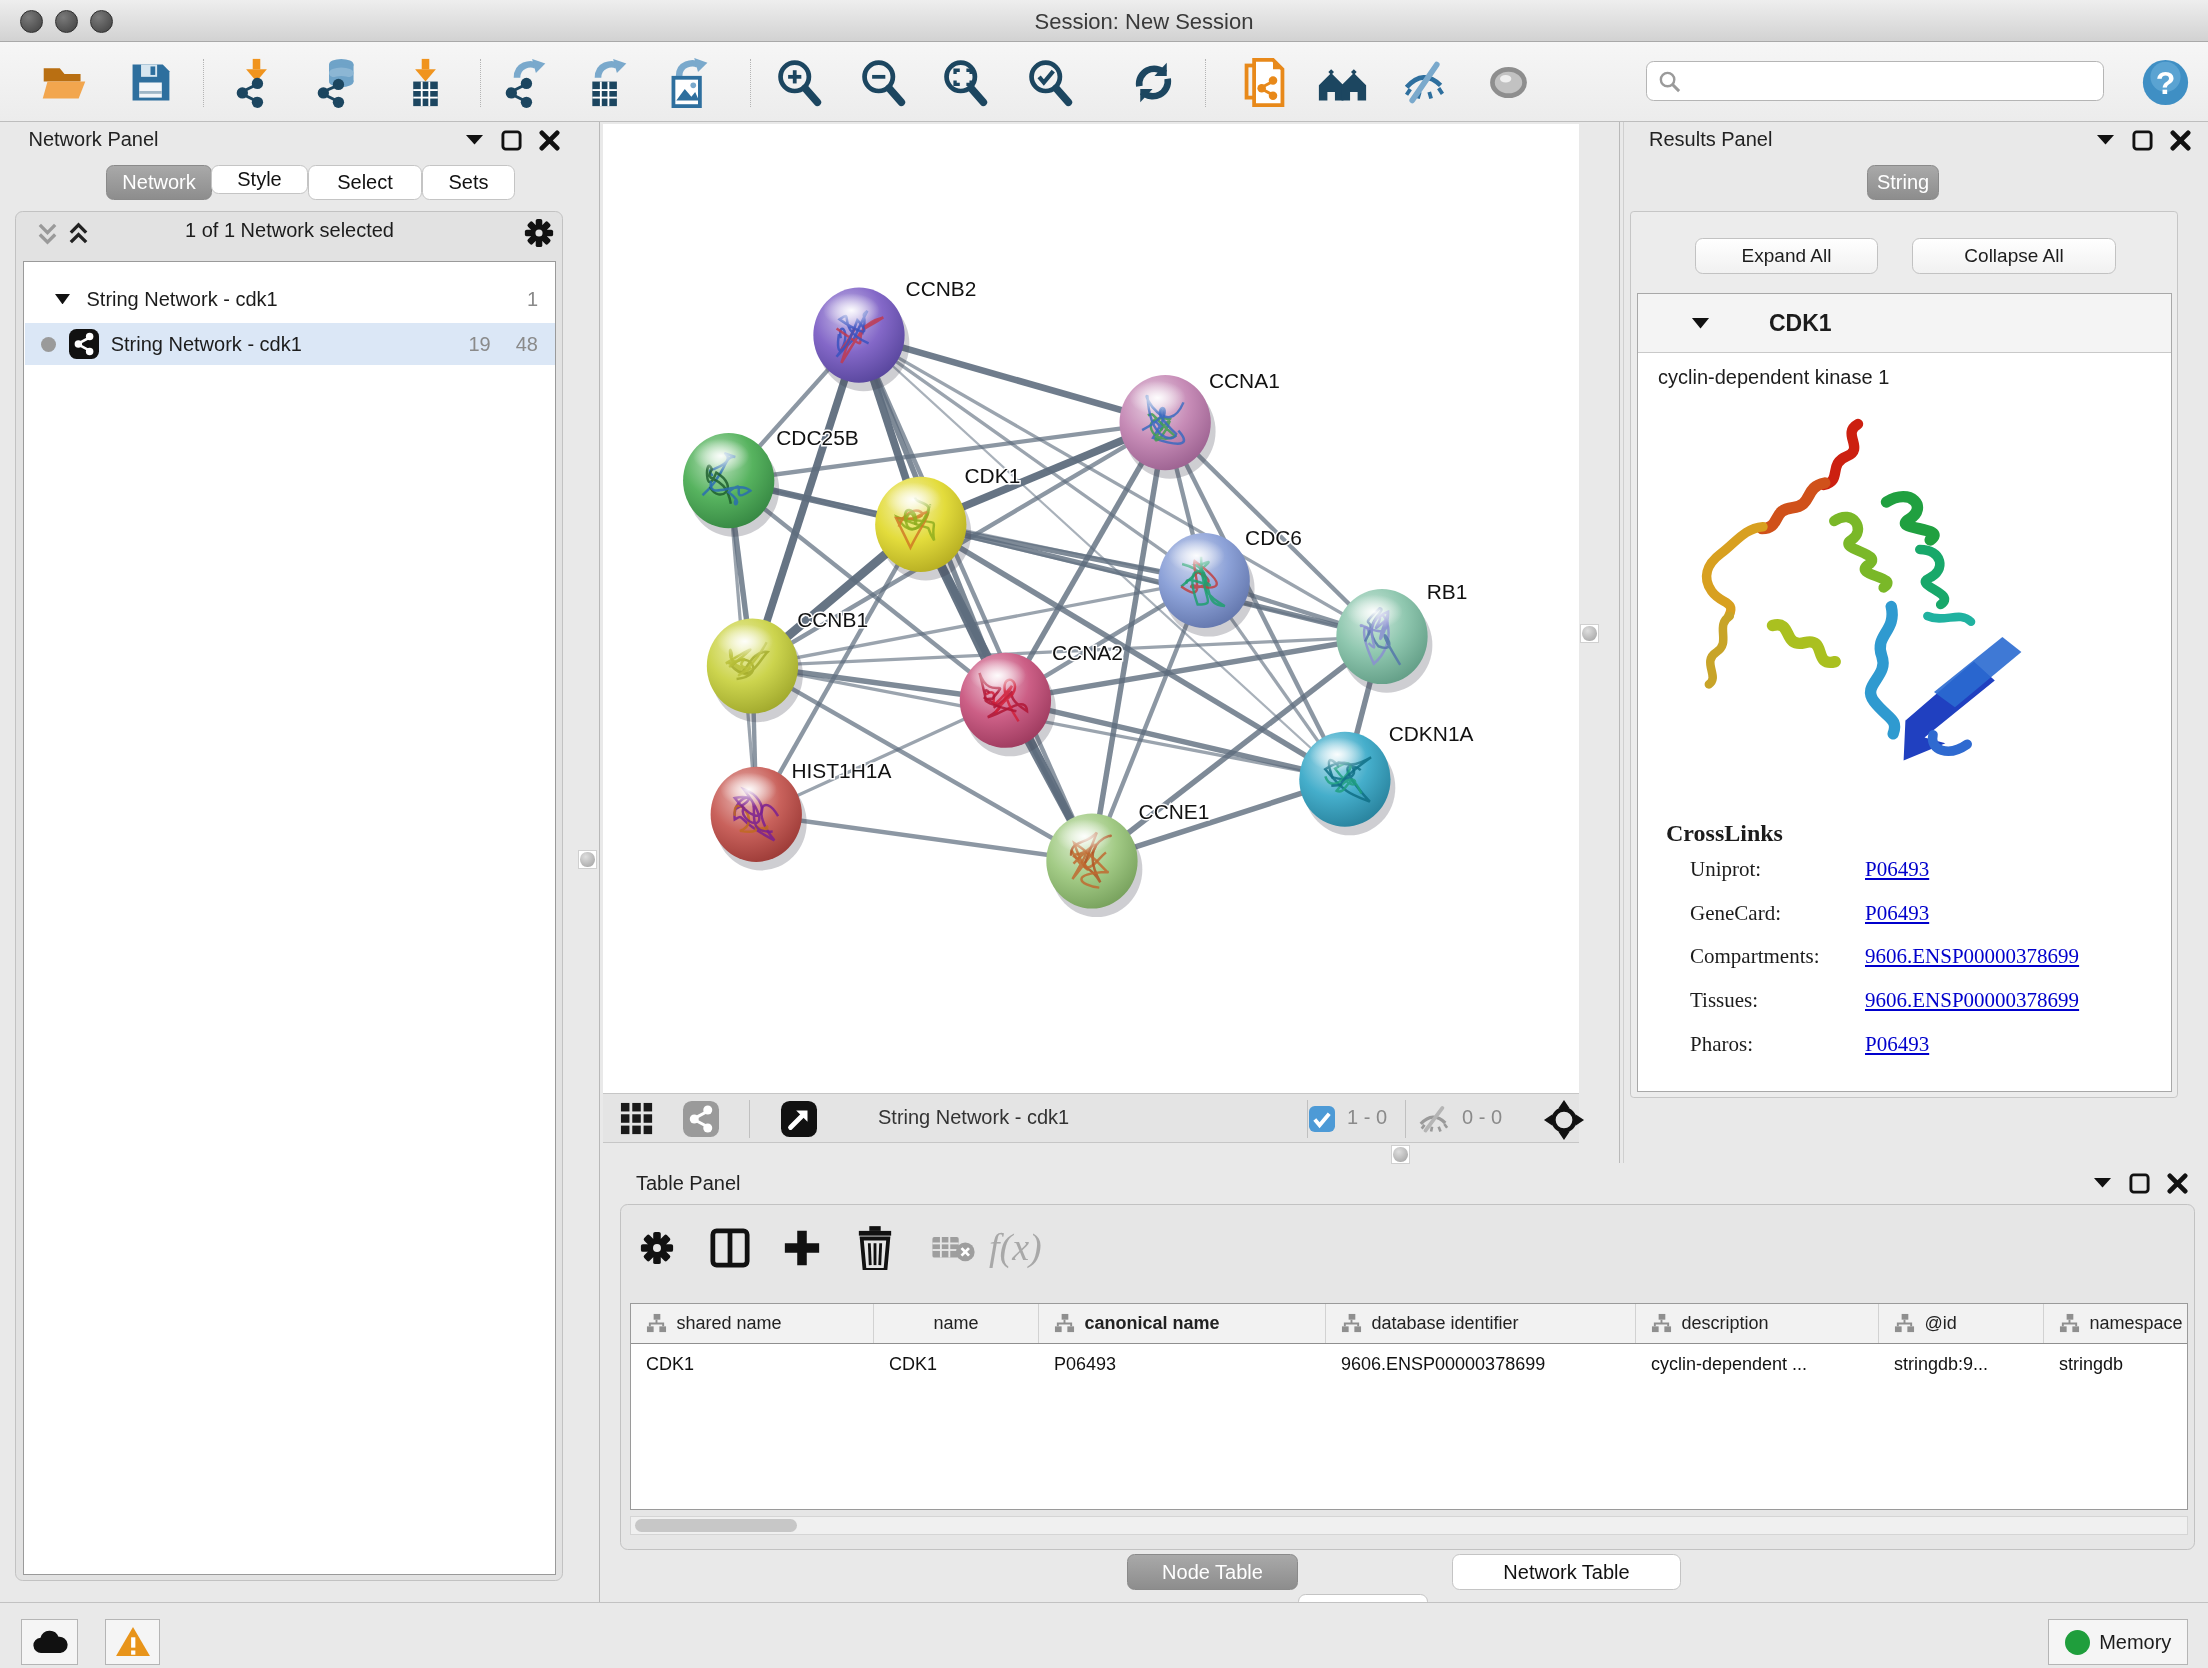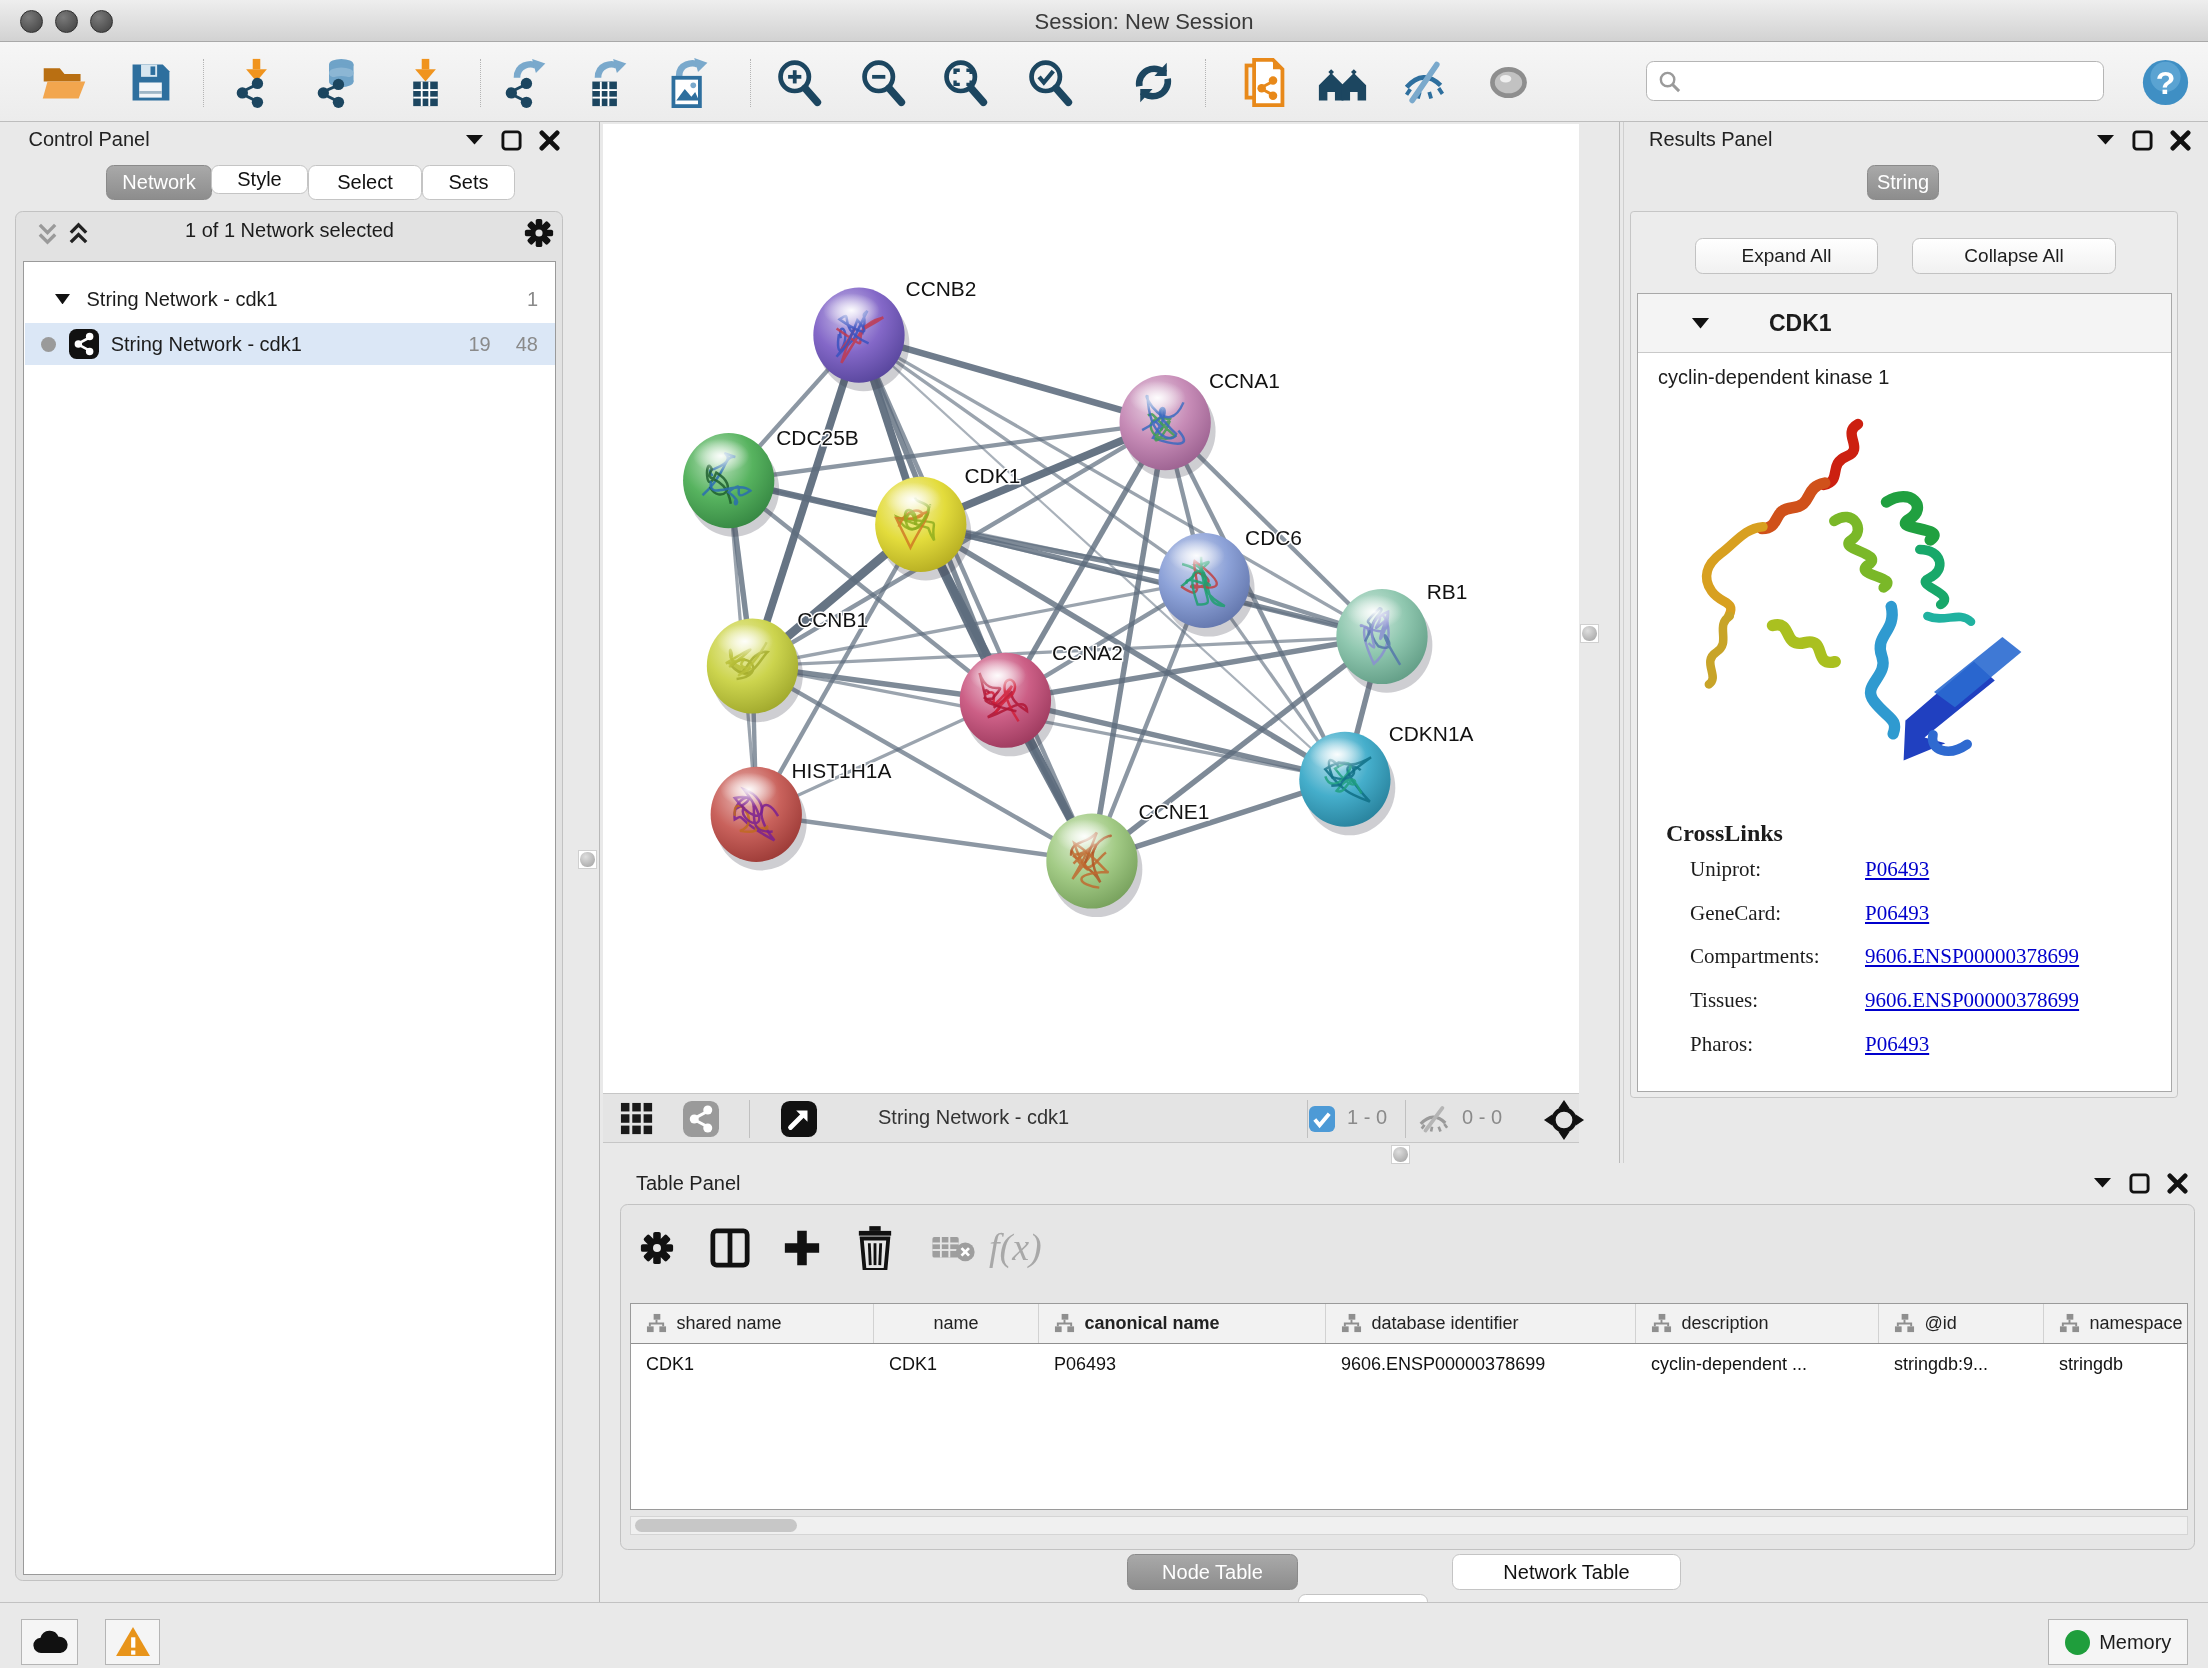--- a/index.html
+++ b/index.html
@@ -286,7 +286,7 @@
   </div>
 
   <div class="abs" style="left:0;top:122px;width:592px;height:1480px">
-    <div class="abs panel-title" style="left:28.5px;top:5.7px">Control Panel</div>
+    <div class="abs panel-title" style="left:28.5px;top:5.7px">Network Panel</div>
     <div class="abs panel-ctl" style="left:465px;top:7.6px">
       <svg width="19" height="11.4" viewBox="0 0 20 12">
           <path d="M1 1h18l-9 10z" fill="#111"></path>

